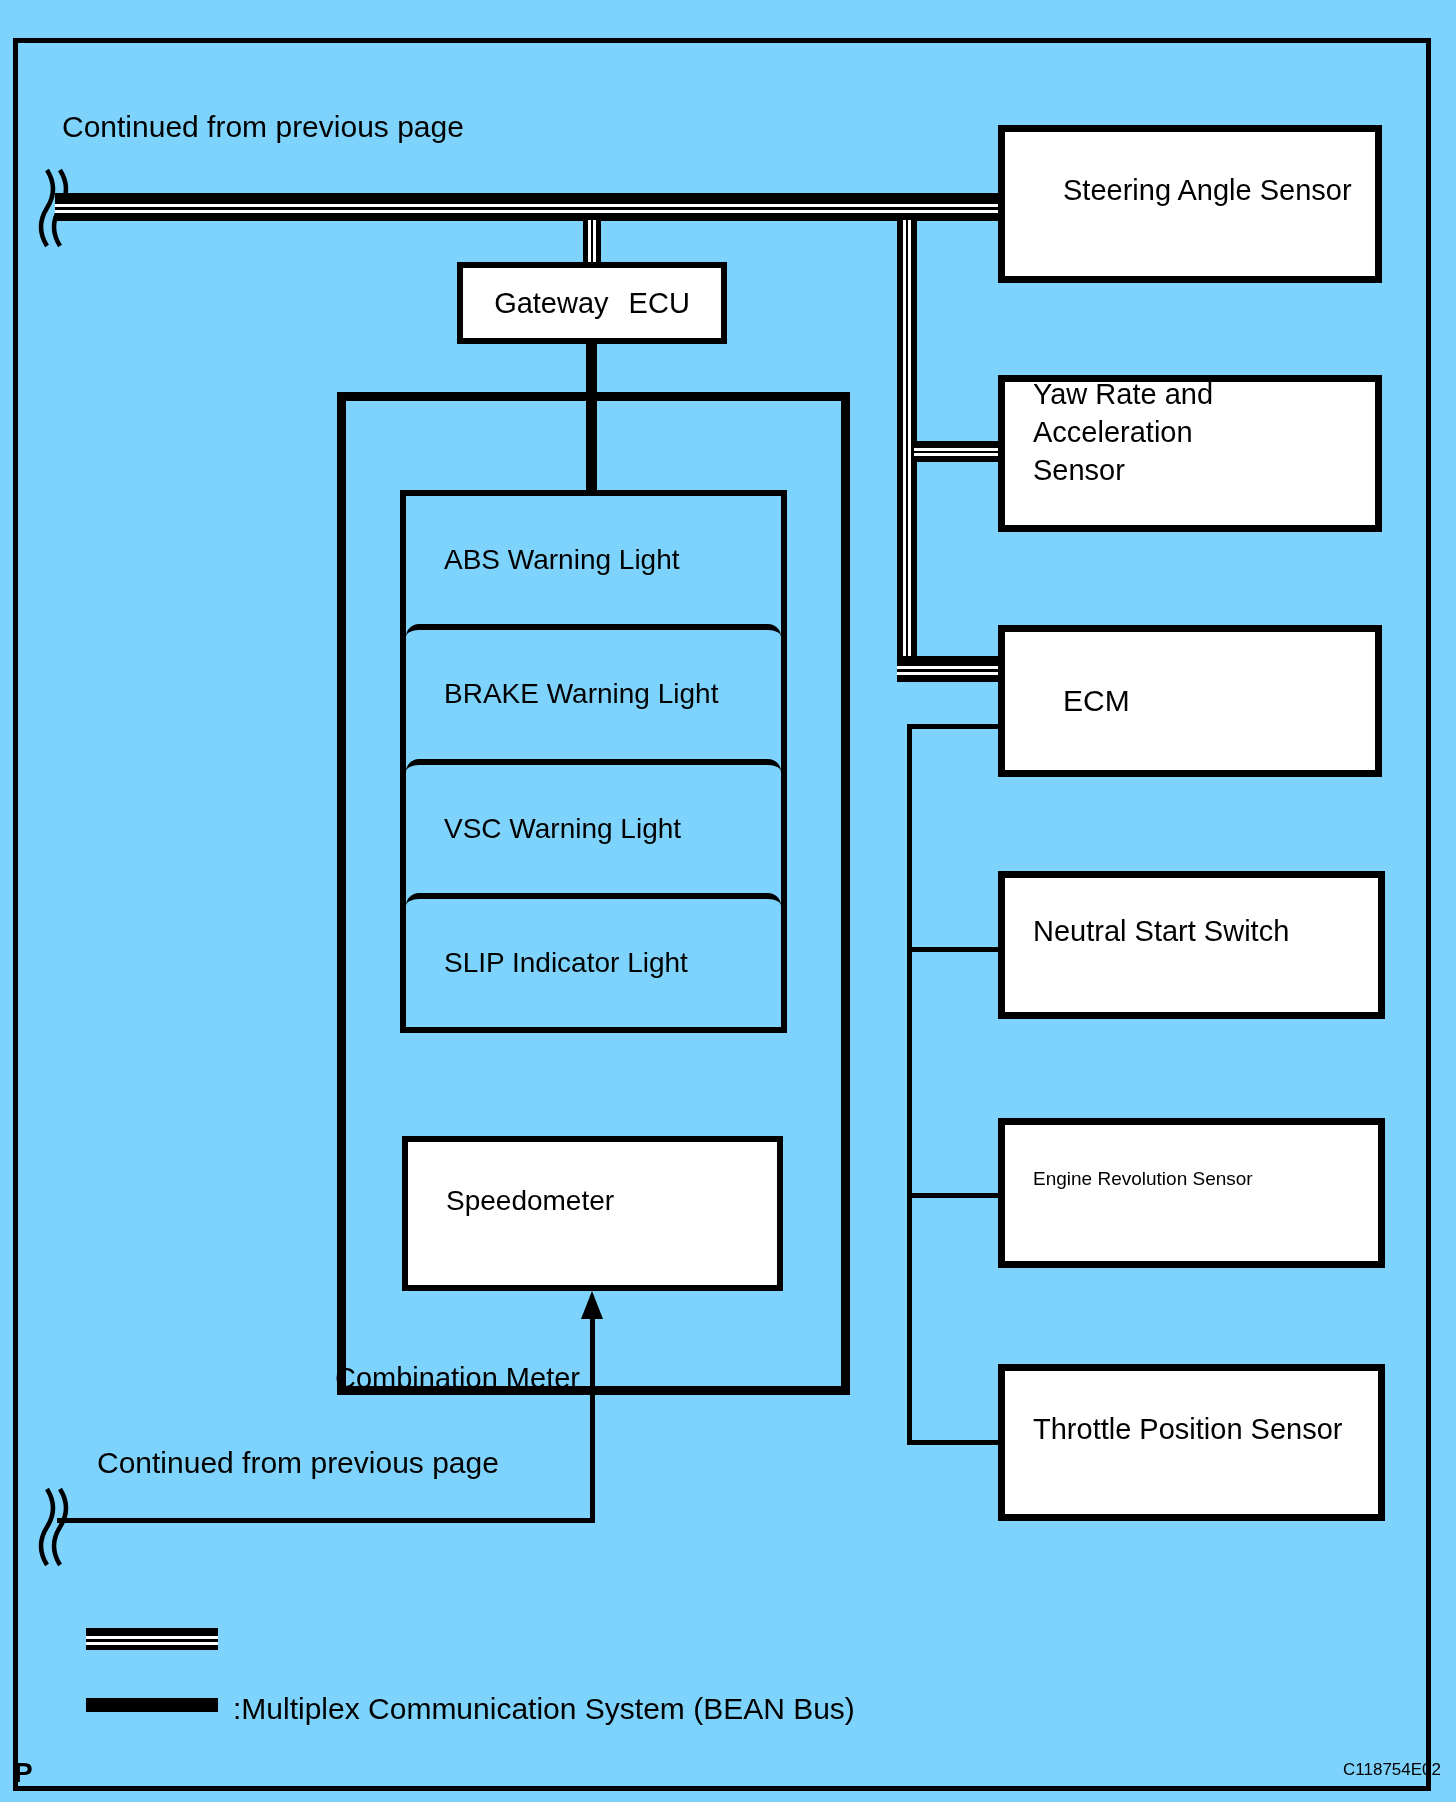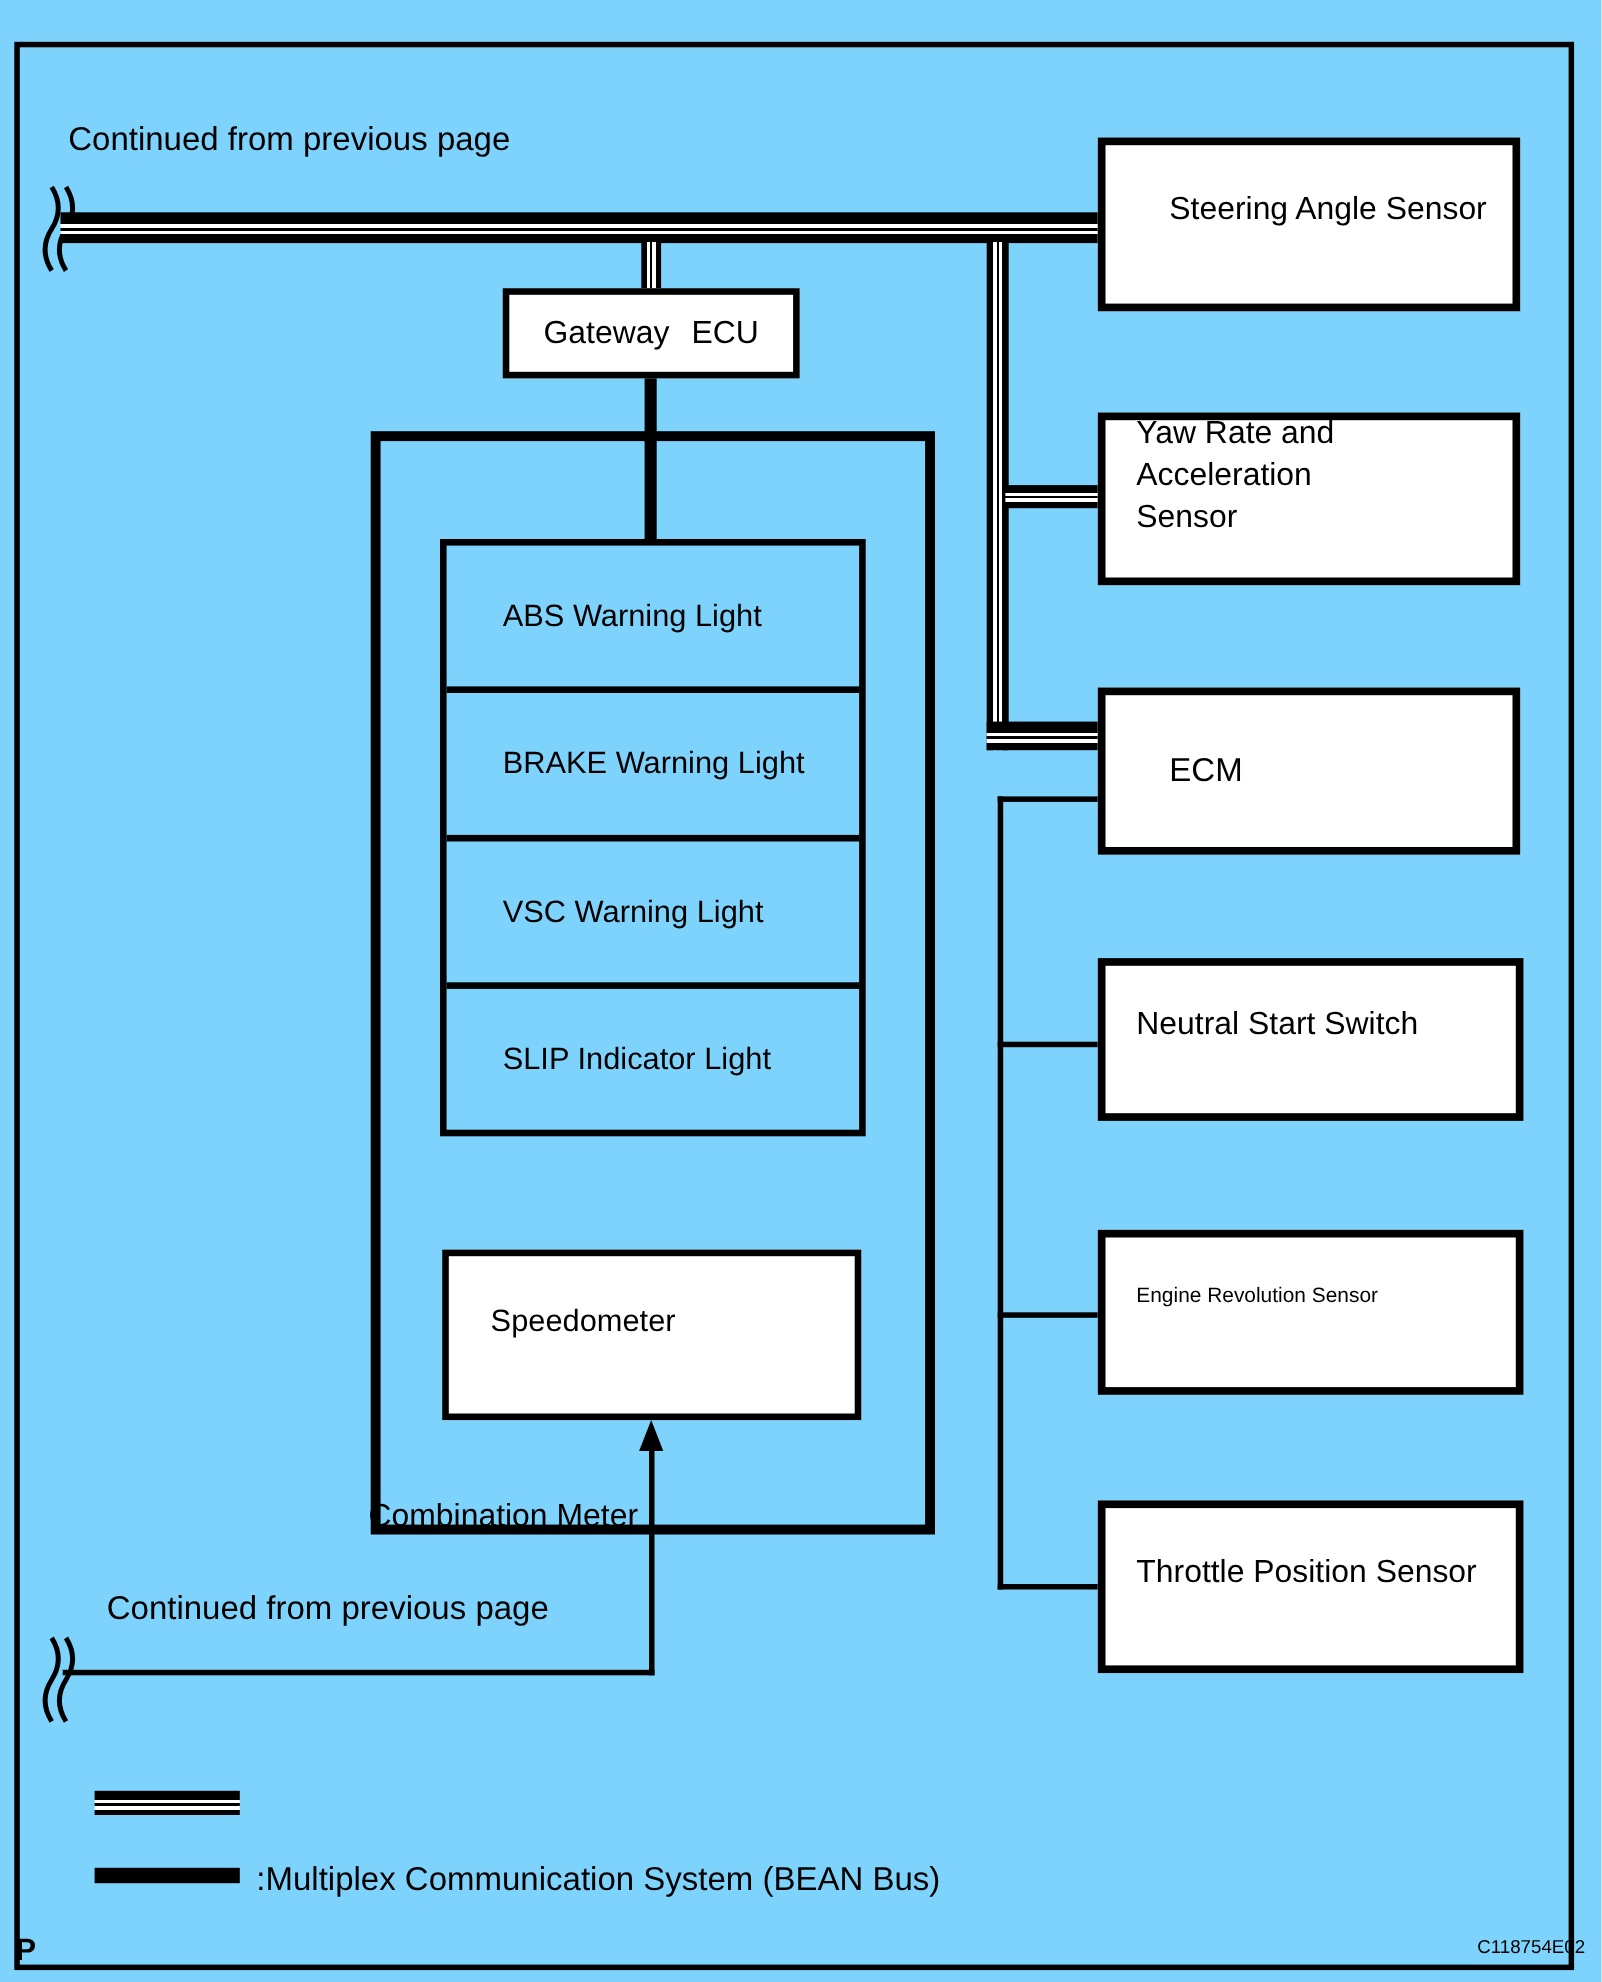--- a/index.html
+++ b/index.html
@@ -36,7 +36,7 @@
   #gateway-label{justify-content:center;word-spacing:12px;padding-left:0;}
   #meter-box{border:9px solid #000;box-sizing:border-box;}
   #light-stack{border:6px solid #000;box-sizing:border-box;display:flex;flex-direction:column;}
-  .stack-row{flex:1;display:flex;align-items:center;padding-left:51px;font-size:28px;}
+  .stack-row{flex:1;display:flex;align-items:center;padding-left:38px;font-size:28px;border-radius:13px;}
   .stack-row + .stack-row{border-top:6px solid #000;}
   .arrow-head{
     width:0;height:0;border-left:11px solid transparent;border-right:11px solid transparent;

